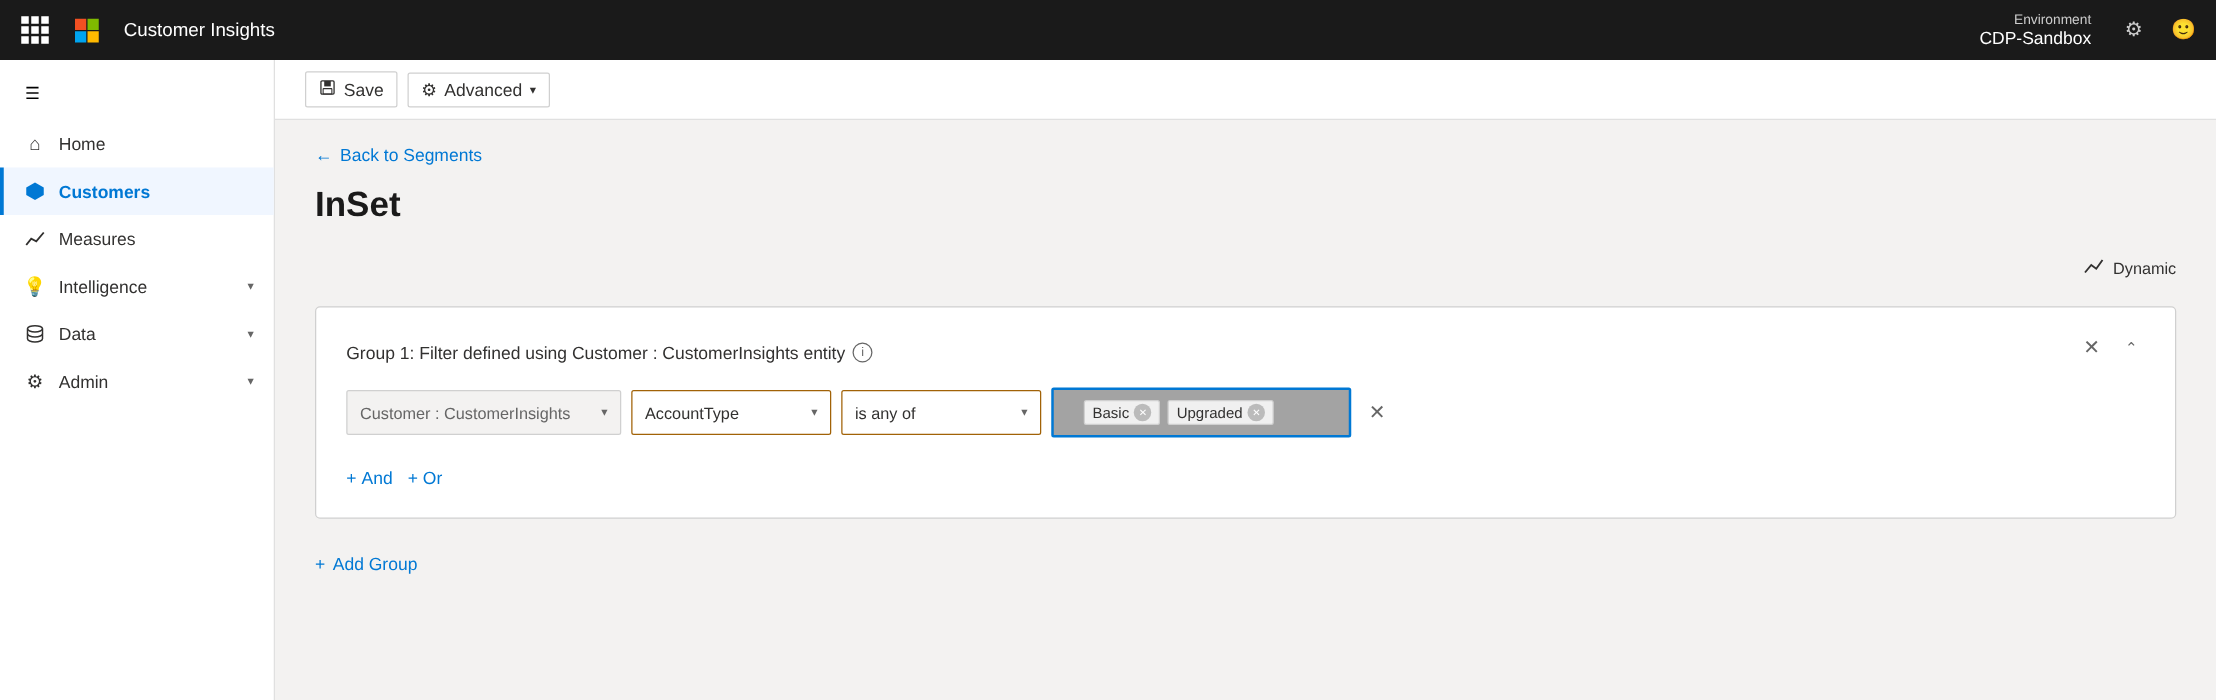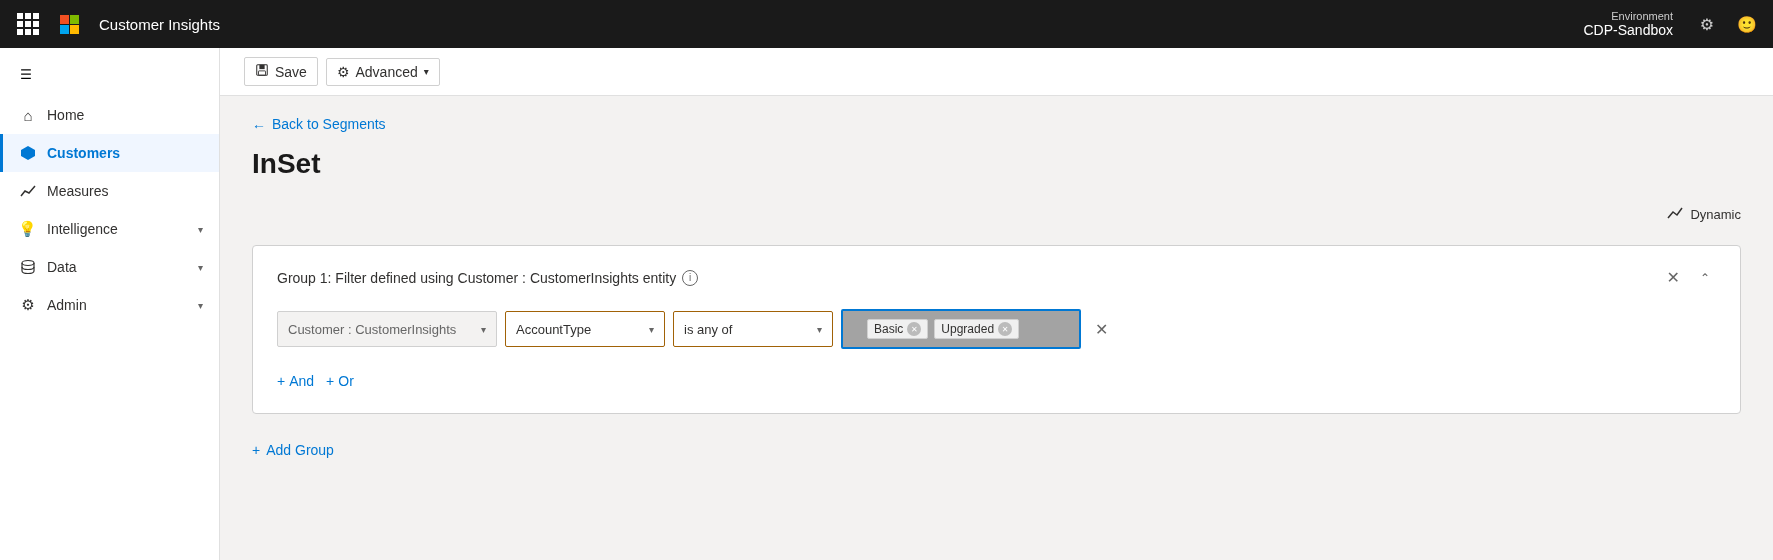--- a/index.html
+++ b/index.html
@@ -125,7 +125,7 @@
     }
     .group-header {
       display: flex;
-      align-items: center;
+      align-items: flex-end;
       justify-content: space-between;
       margin-bottom: 20px;
     }

